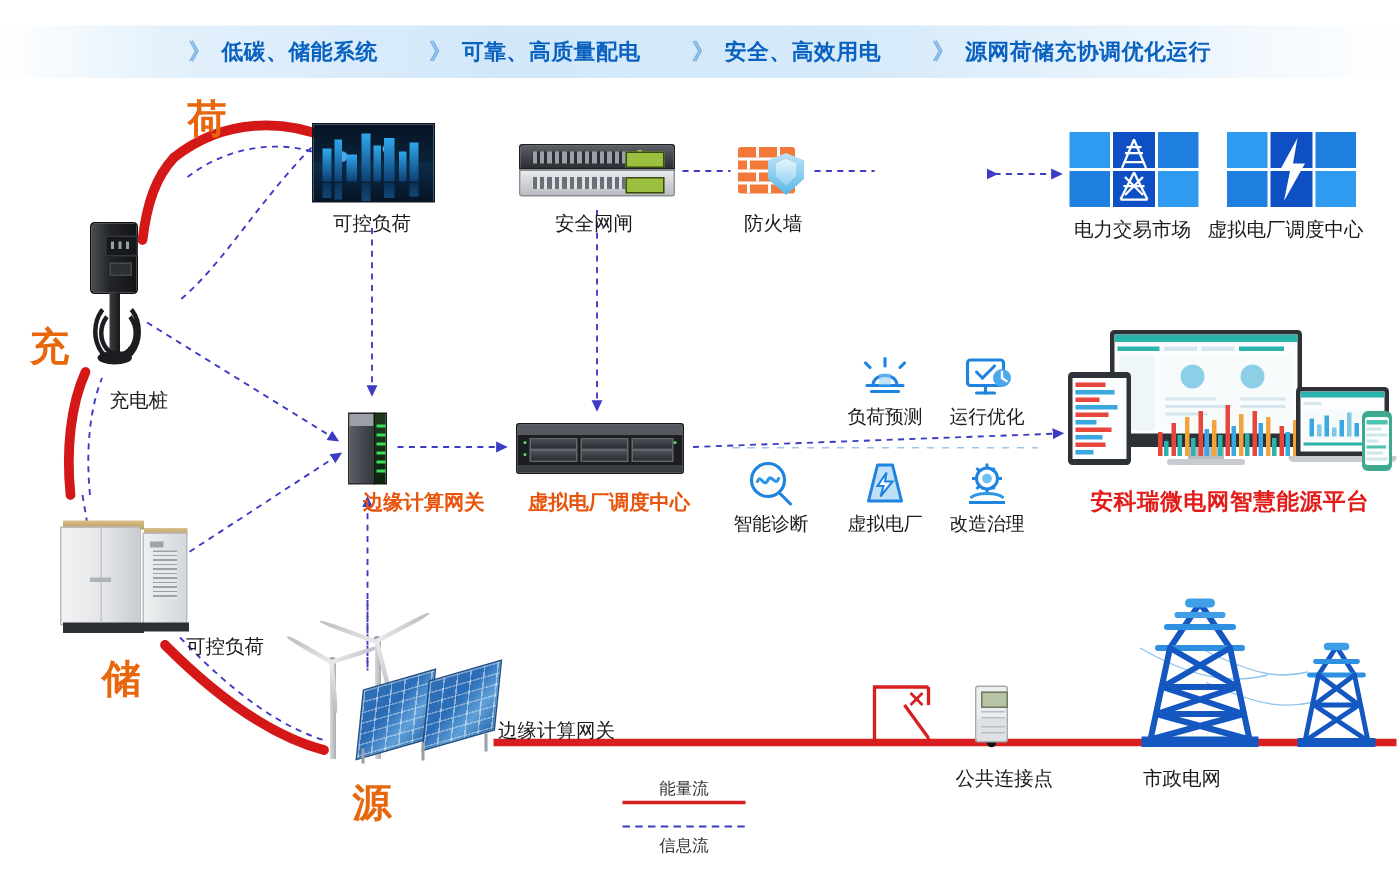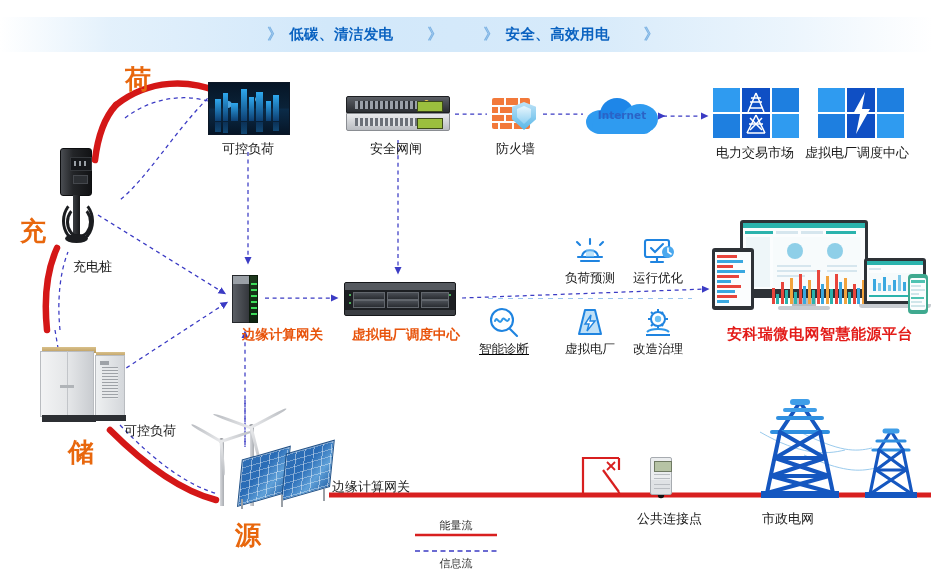--- a/index.html
+++ b/index.html
@@ -169,7 +169,7 @@
     <div class="hb-row">
       <div class="hb-item">
         <span class="hb-chev">》</span>
-        <span class="hb-txt">低碳、清洁发电</span>
+        <span class="hb-txt">低碳、储能系统</span>
       </div>
       <div class="hb-gap"></div>
       <div class="hb-item">

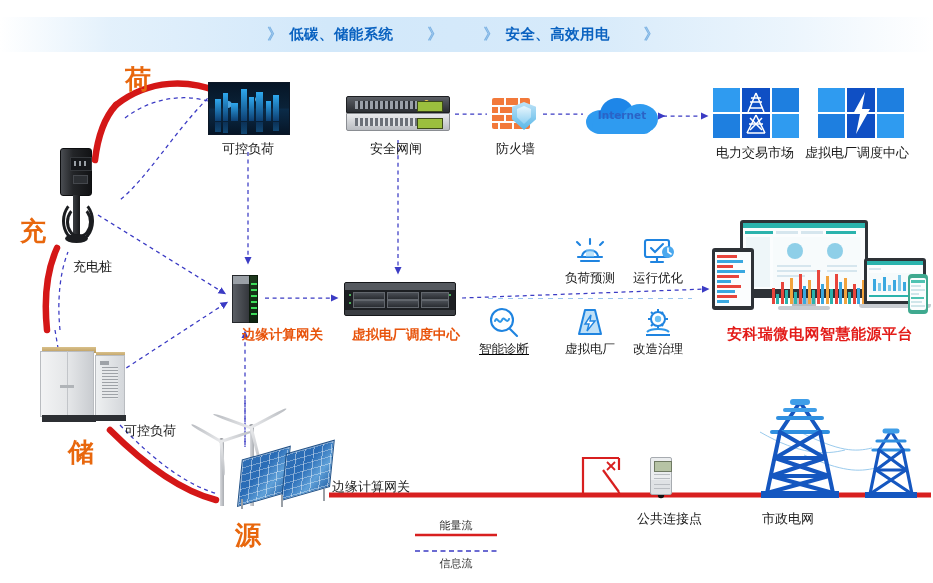--- a/index.html
+++ b/index.html
@@ -174,6 +174,7 @@
       <div class="hb-gap"></div>
       <div class="hb-item">
         <span class="hb-chev">》</span>
+        <span class="hb-txt">可靠、高质量配电</span>
       </div>
       <div class="hb-gap"></div>
       <div class="hb-item">

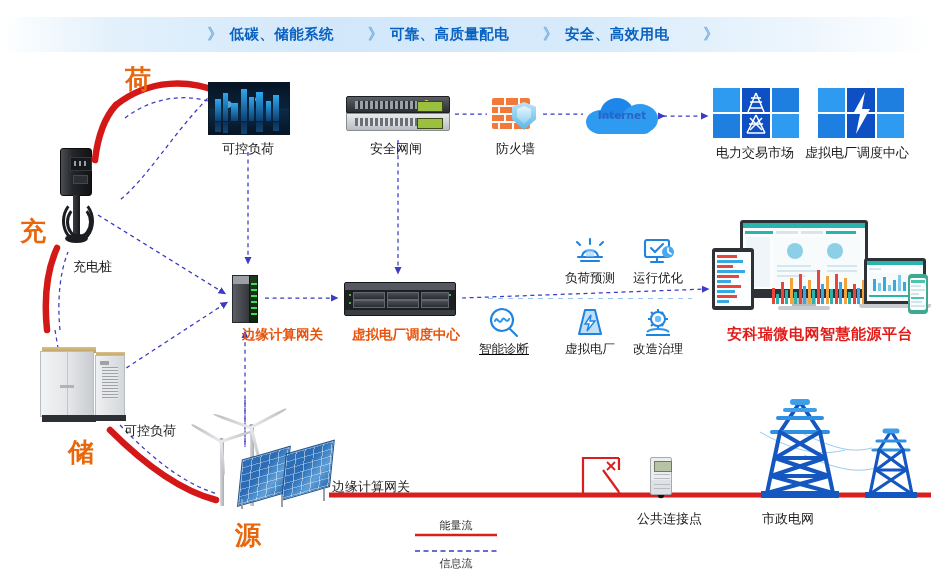--- a/index.html
+++ b/index.html
@@ -184,6 +184,7 @@
       <div class="hb-gap"></div>
       <div class="hb-item">
         <span class="hb-chev">》</span>
+        <span class="hb-txt">源网荷储充协调优化运行</span>
       </div>
     </div>
   </div>

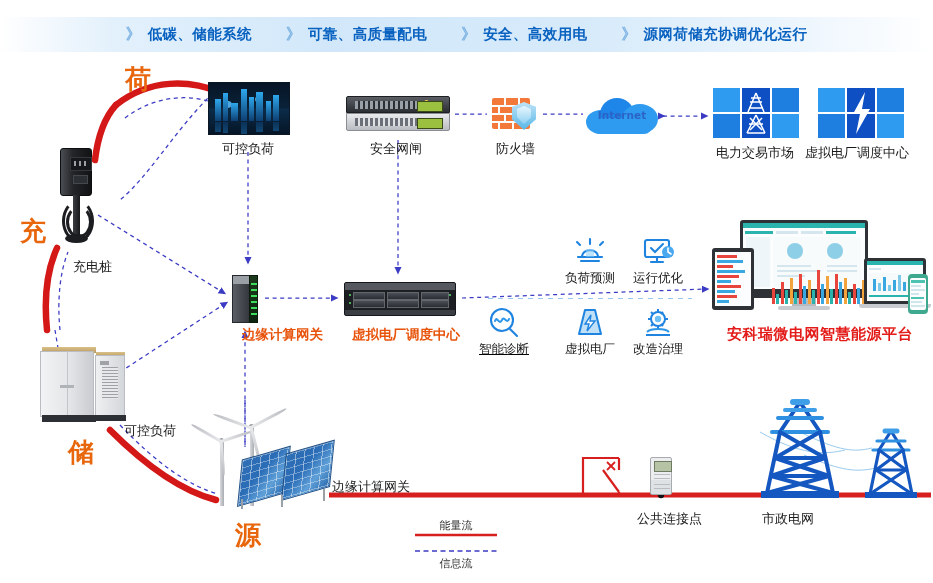--- a/index.html
+++ b/index.html
@@ -335,13 +335,6 @@
   </div>
   <div class="abs lbl" style="left:496px;top:140px;">防火墙</div>
 
-  <div class="abs cloud">
-    <div class="c" style="left:0;top:14px;width:30px;height:24px;background:#2f9bf0;"></div>
-    <div class="c" style="left:14px;top:2px;width:34px;height:32px;background:#1e86e8;"></div>
-    <div class="c" style="left:36px;top:8px;width:36px;height:30px;background:#2f9bf0;"></div>
-    <div class="c" style="left:6px;top:22px;width:60px;height:16px;border-radius:8px;background:#2f9bf0;"></div>
-    <div class="t">Internet</div>
-  </div>
 
   <div class="abs" style="left:713px;top:88px;">
     <div class="tiles" style="position:relative;">

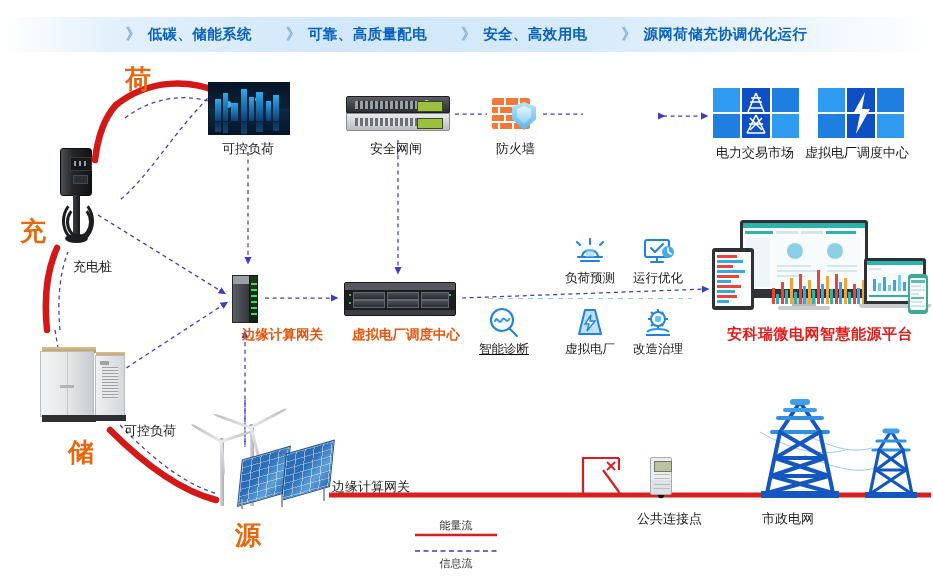--- a/index.html
+++ b/index.html
@@ -461,7 +461,7 @@
   <div class="abs" style="left:488px;top:298px;width:204px;height:1px;
        background:repeating-linear-gradient(to right,#9ac6ee 0 5px,transparent 5px 10px);"></div>
 
-  <div class="abs" style="left:478px;top:306px;width:52px;text-decoration:underline;">
+  <div class="abs" style="left:488px;top:306px;width:52px;">
     <svg width="36" height="32" viewBox="0 0 36 32" style="display:block;margin:0 auto;">
       <g stroke="#1f84e0" stroke-width="2.1" fill="none" stroke-linecap="round">
         <circle cx="16" cy="14" r="11"></circle>

